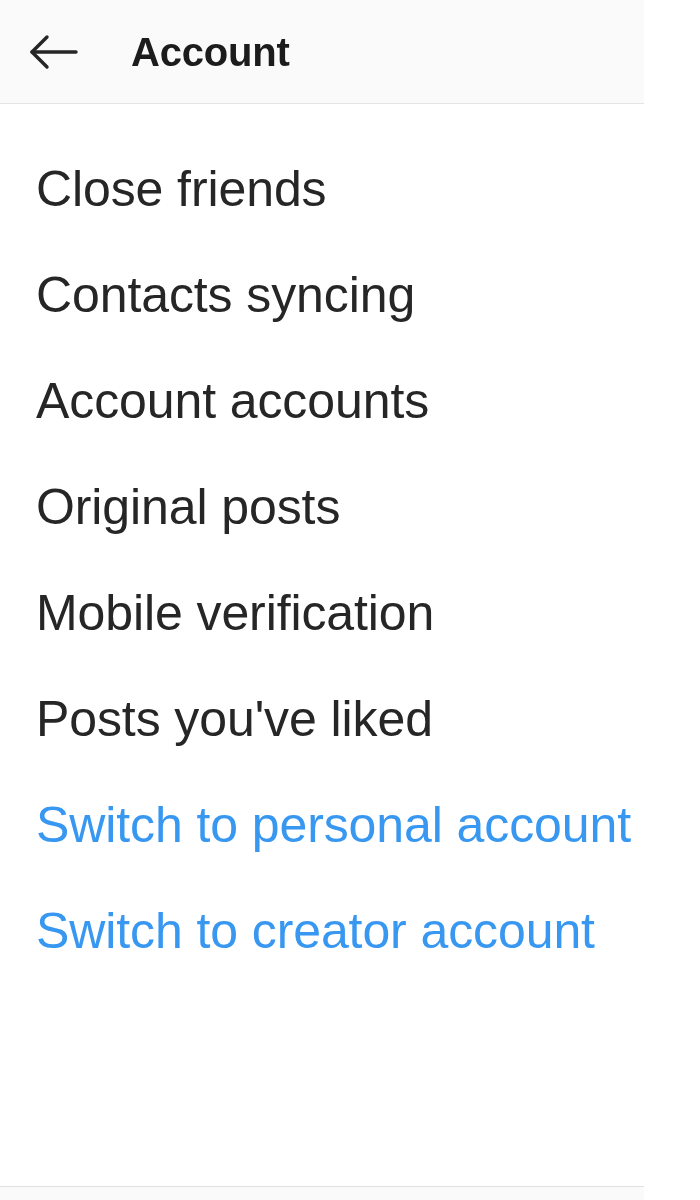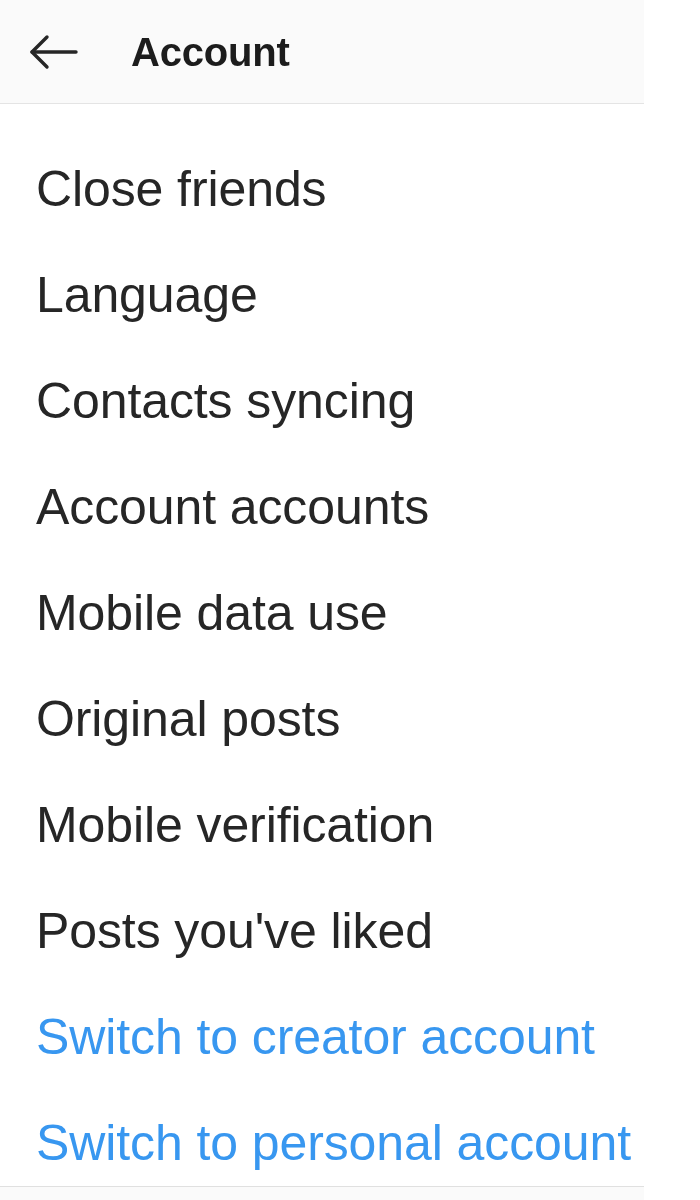--- a/index.html
+++ b/index.html
@@ -135,9 +135,6 @@
       <span class="list-item-label">Close friends</span>
     </div>
 
-    <div class="list-item">
-      <span class="list-item-label">Language</span>
-    </div>
 
     <div class="list-item">
       <span class="list-item-label">Contacts syncing</span>

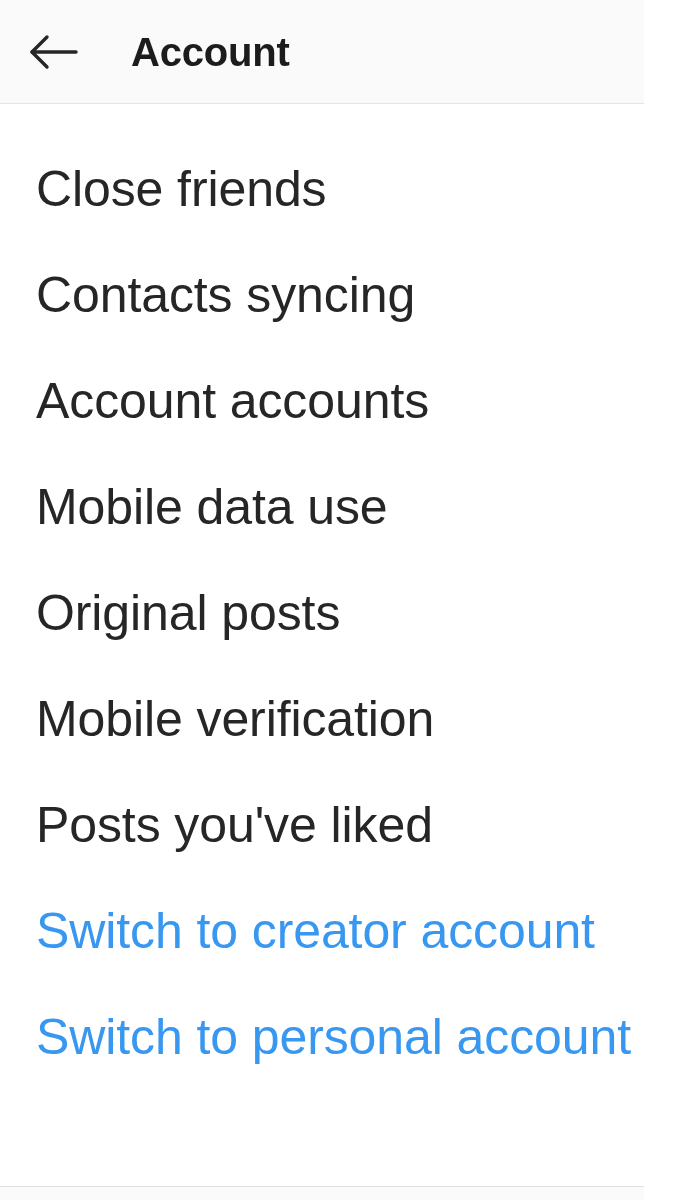--- a/index.html
+++ b/index.html
@@ -144,9 +144,6 @@
       <span class="list-item-label">Account accounts</span>
     </div>
 
-    <div class="list-item">
-      <span class="list-item-label">Mobile data use</span>
-    </div>
 
     <div class="list-item">
       <span class="list-item-label">Original posts</span>

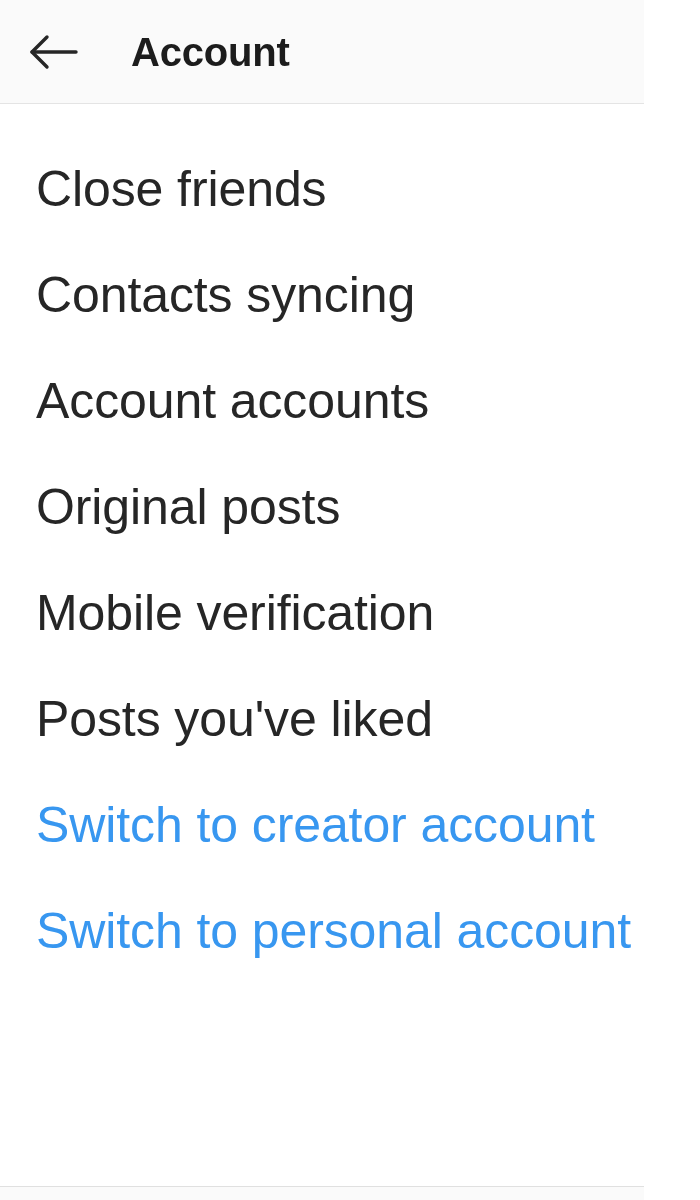--- a/index.html
+++ b/index.html
@@ -158,11 +158,11 @@
     </div>
 
     <div class="list-item accent">
-      <span class="list-item-label">Switch to creator account</span>
+      <span class="list-item-label">Switch to personal account</span>
     </div>
 
     <div class="list-item accent">
-      <span class="list-item-label">Switch to personal account</span>
+      <span class="list-item-label">Switch to creator account</span>
     </div>
 
   </div>

